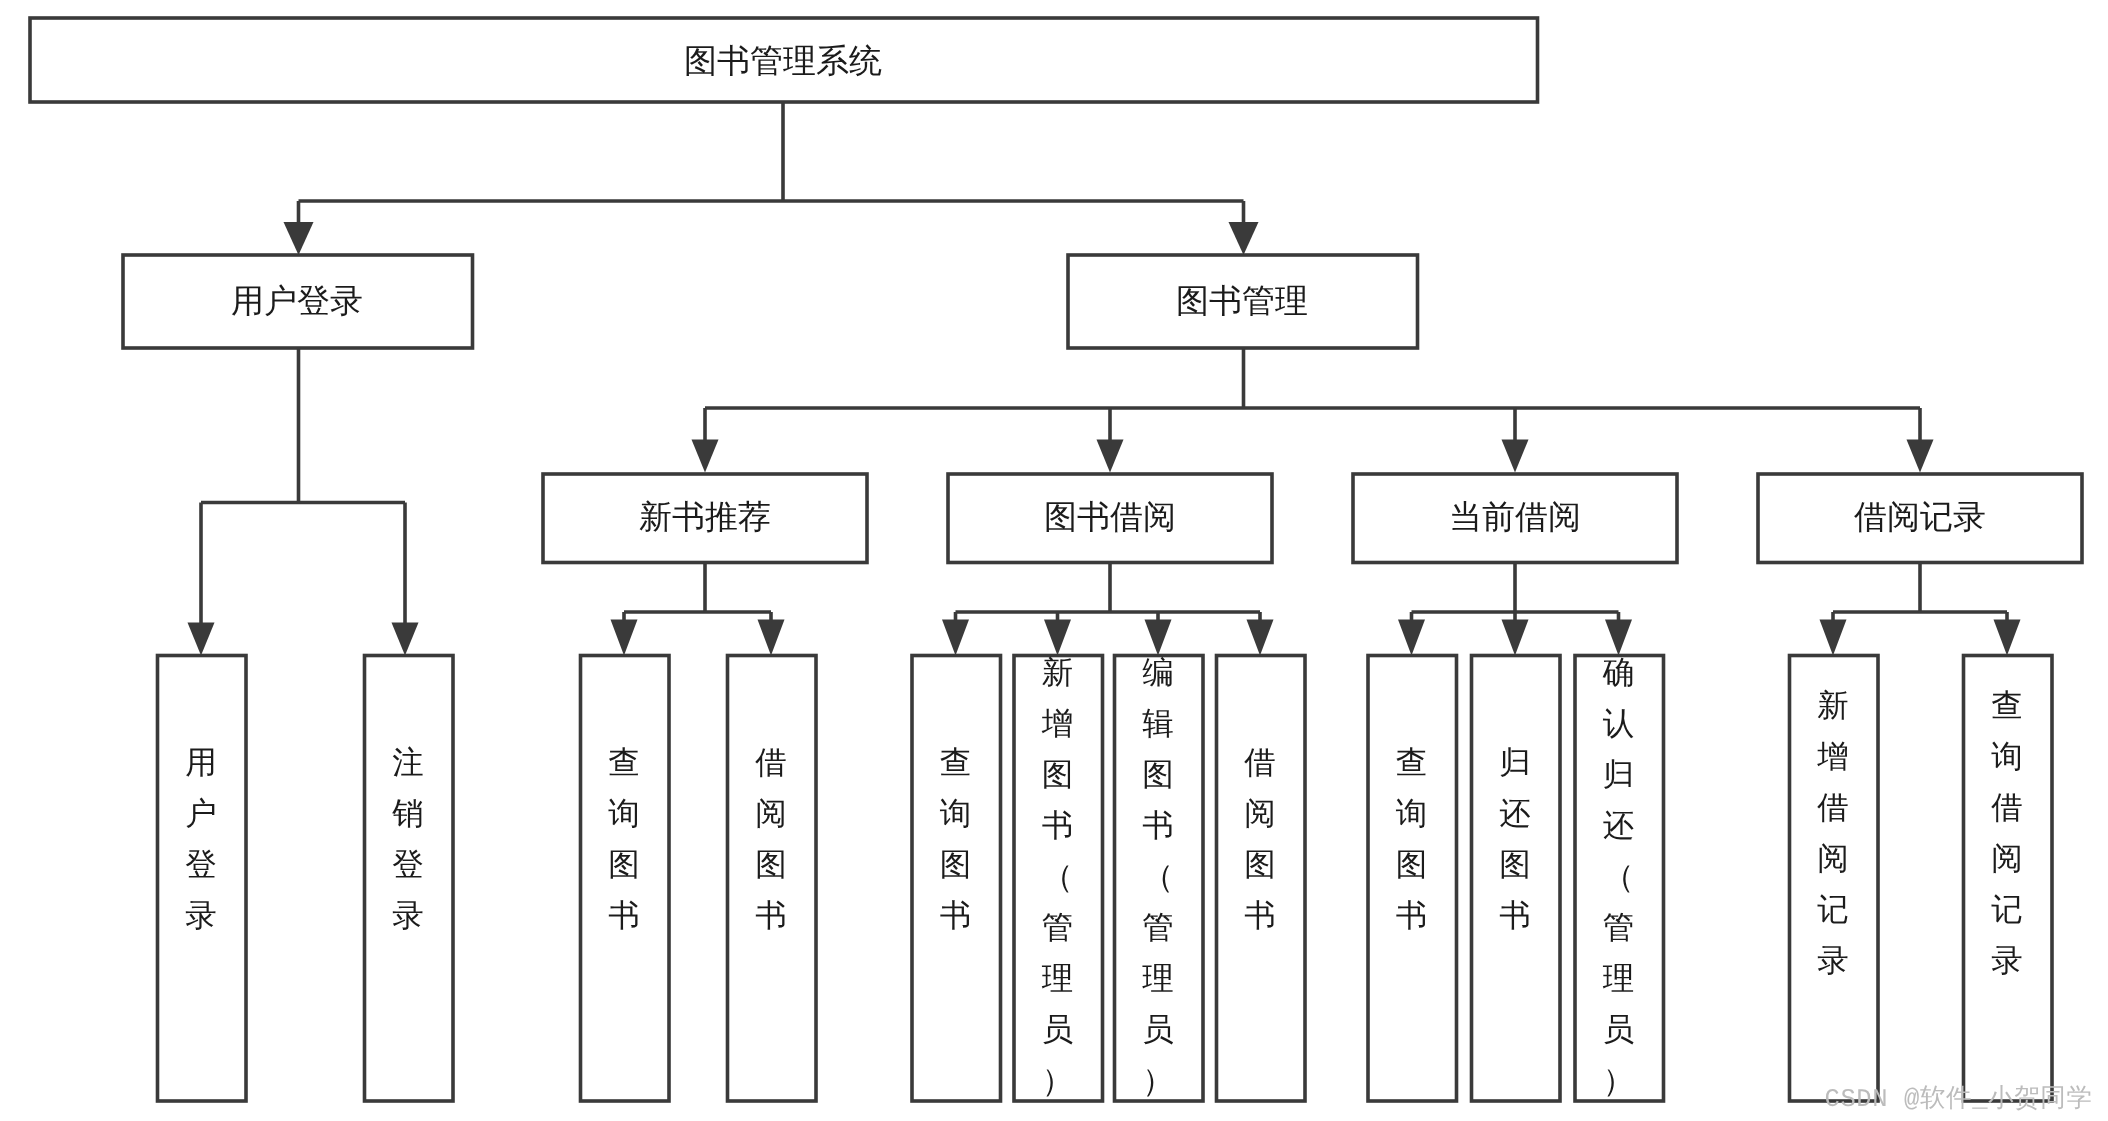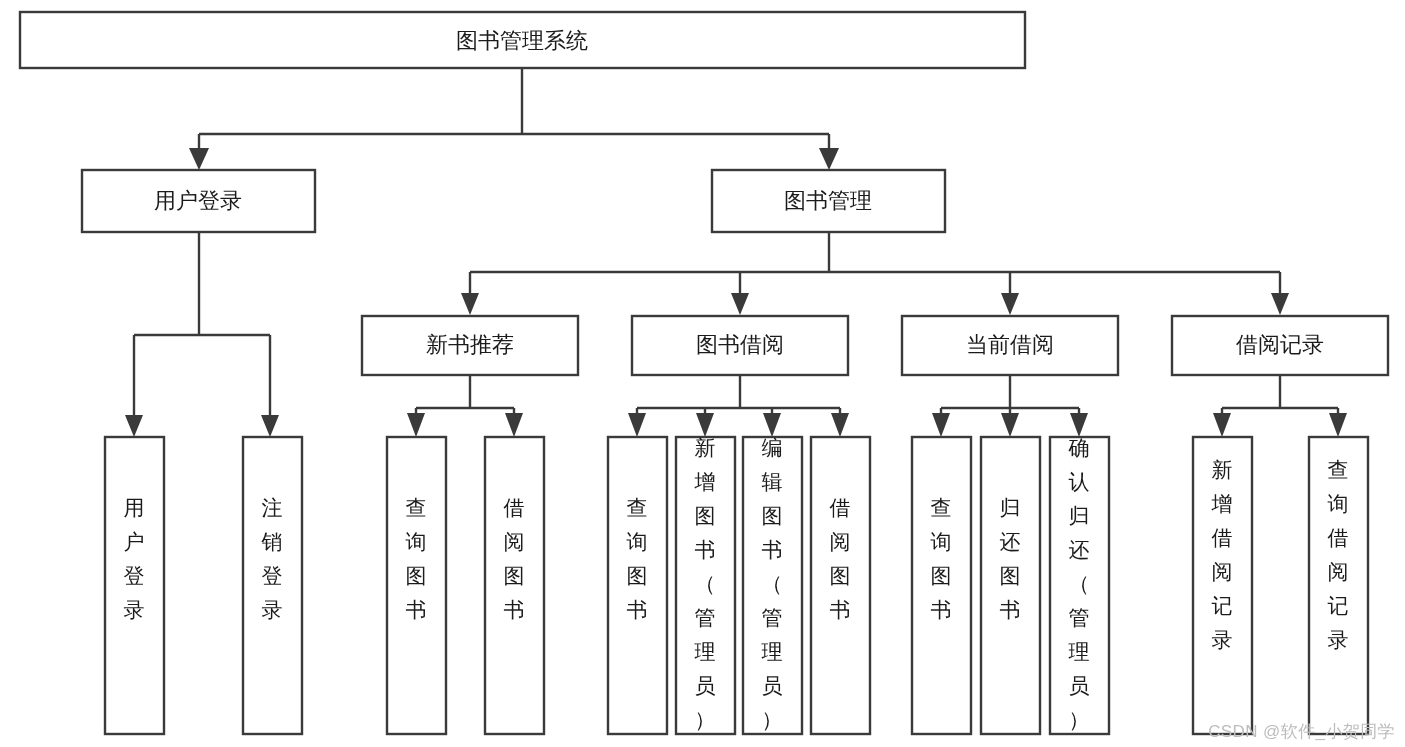--- a/index.html
+++ b/index.html
@@ -56,7 +56,7 @@
     bottom: 4px;
     color: #bcbcbc;
     font-size: 17px;
-    font-family: Liberation Sans, sans-serif;
+    font-family: Liberation Mono, monospace;
     letter-spacing: 0.4px;
     white-space: nowrap;
     pointer-events: none;

